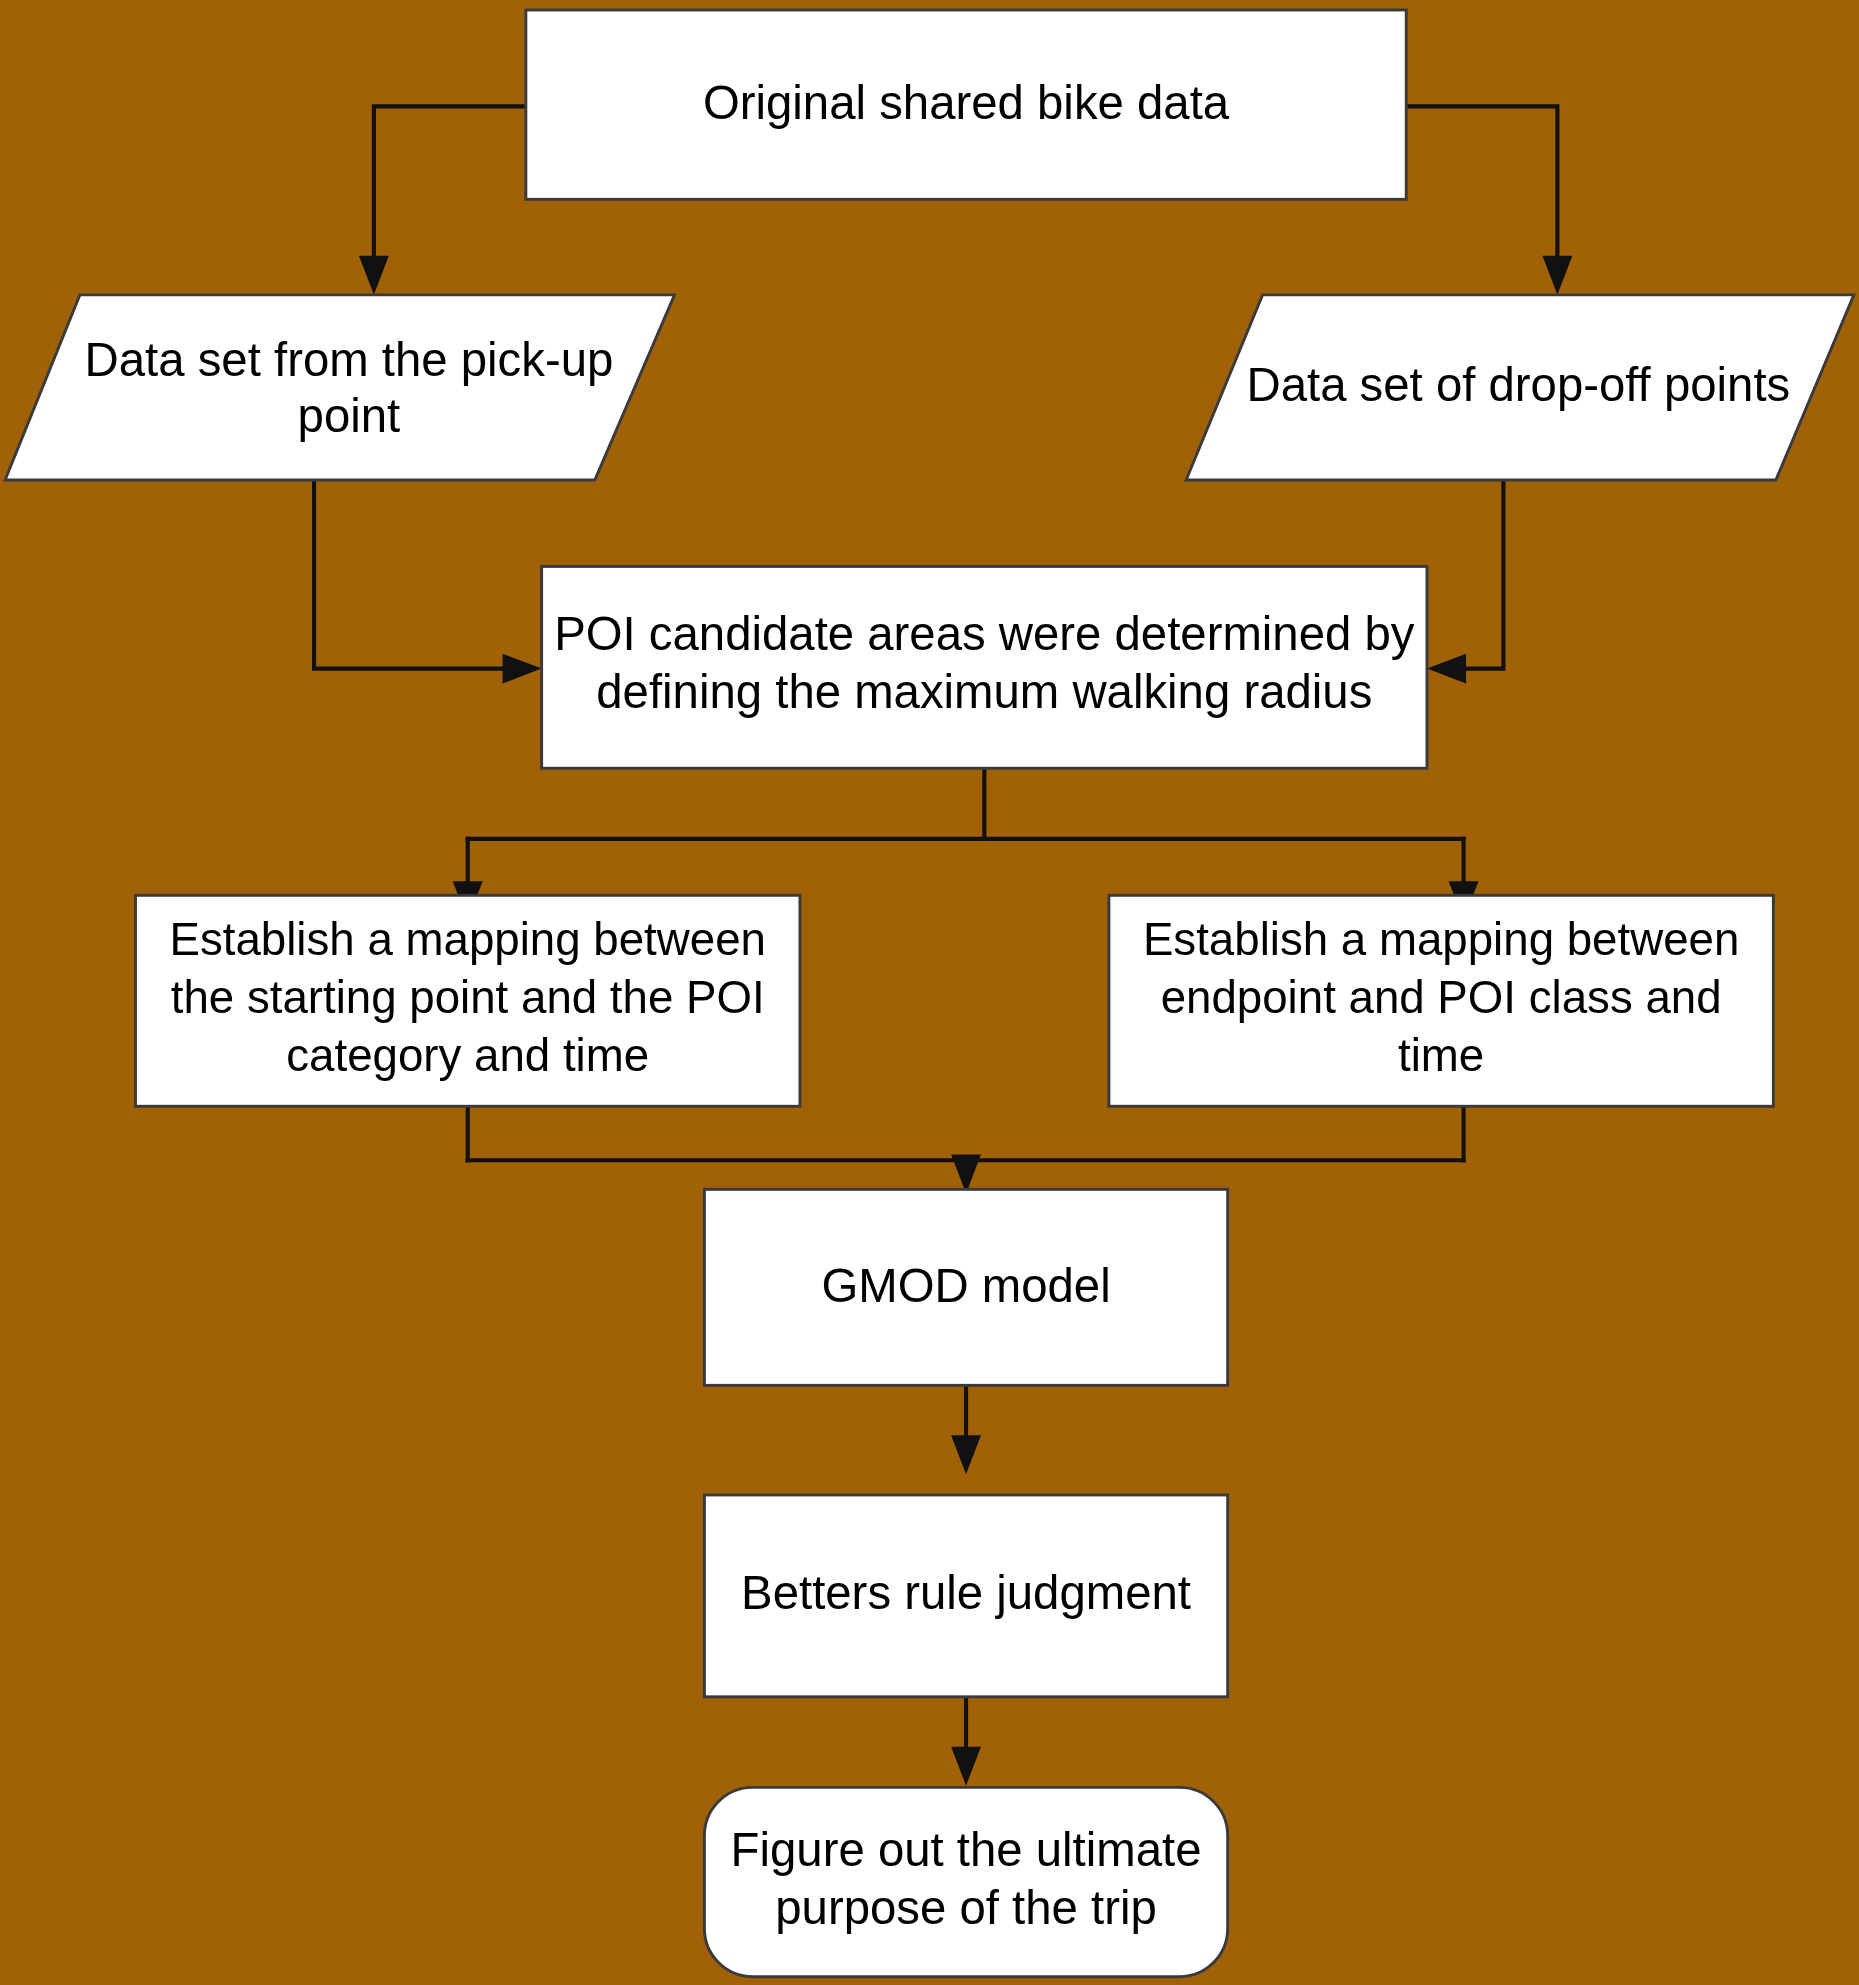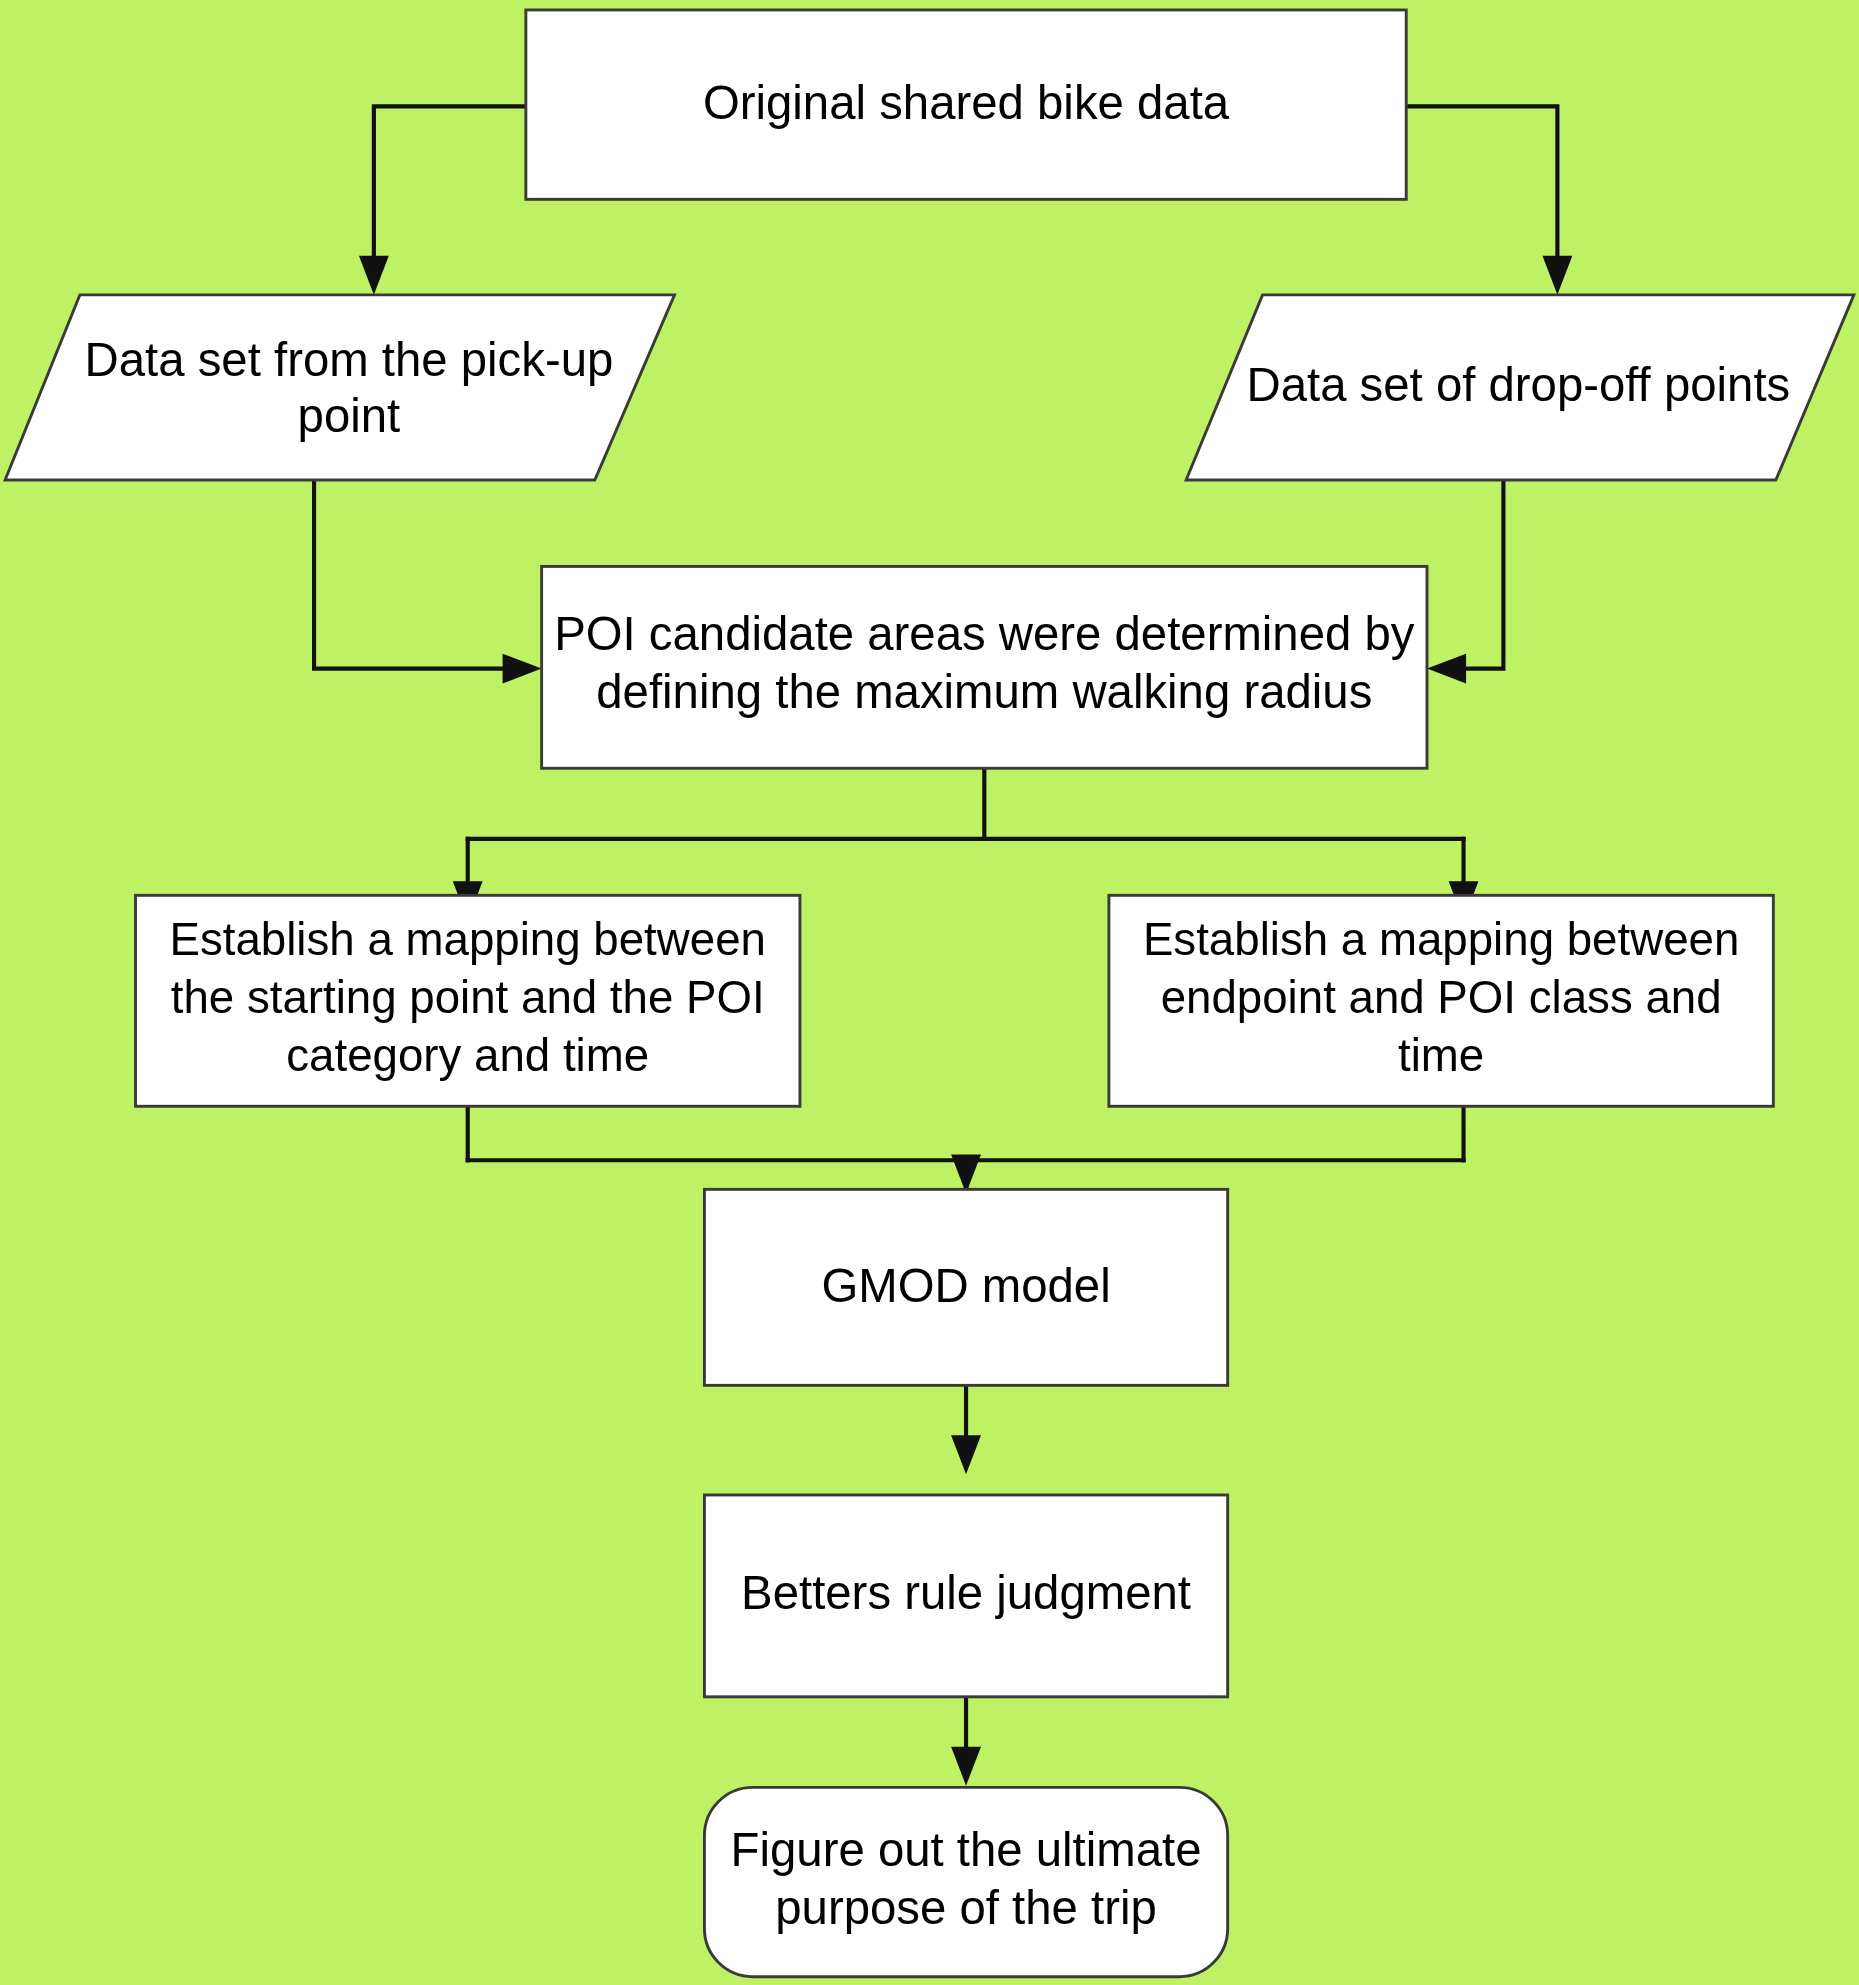--- a/index.html
+++ b/index.html
@@ -14,7 +14,7 @@
     position: relative;
     width: 1859px;
     height: 1985px;
-    background: #bef264;
+    background: #a16207;
     overflow: hidden;
   }
   svg.flow-svg {

